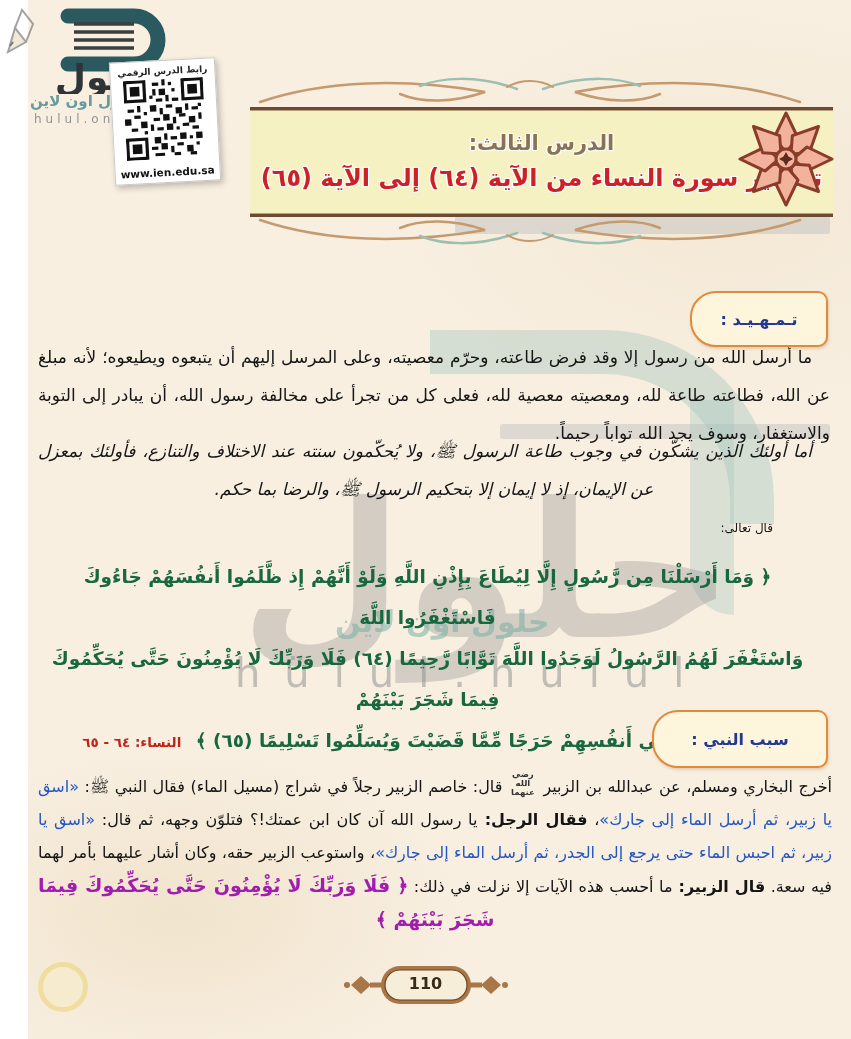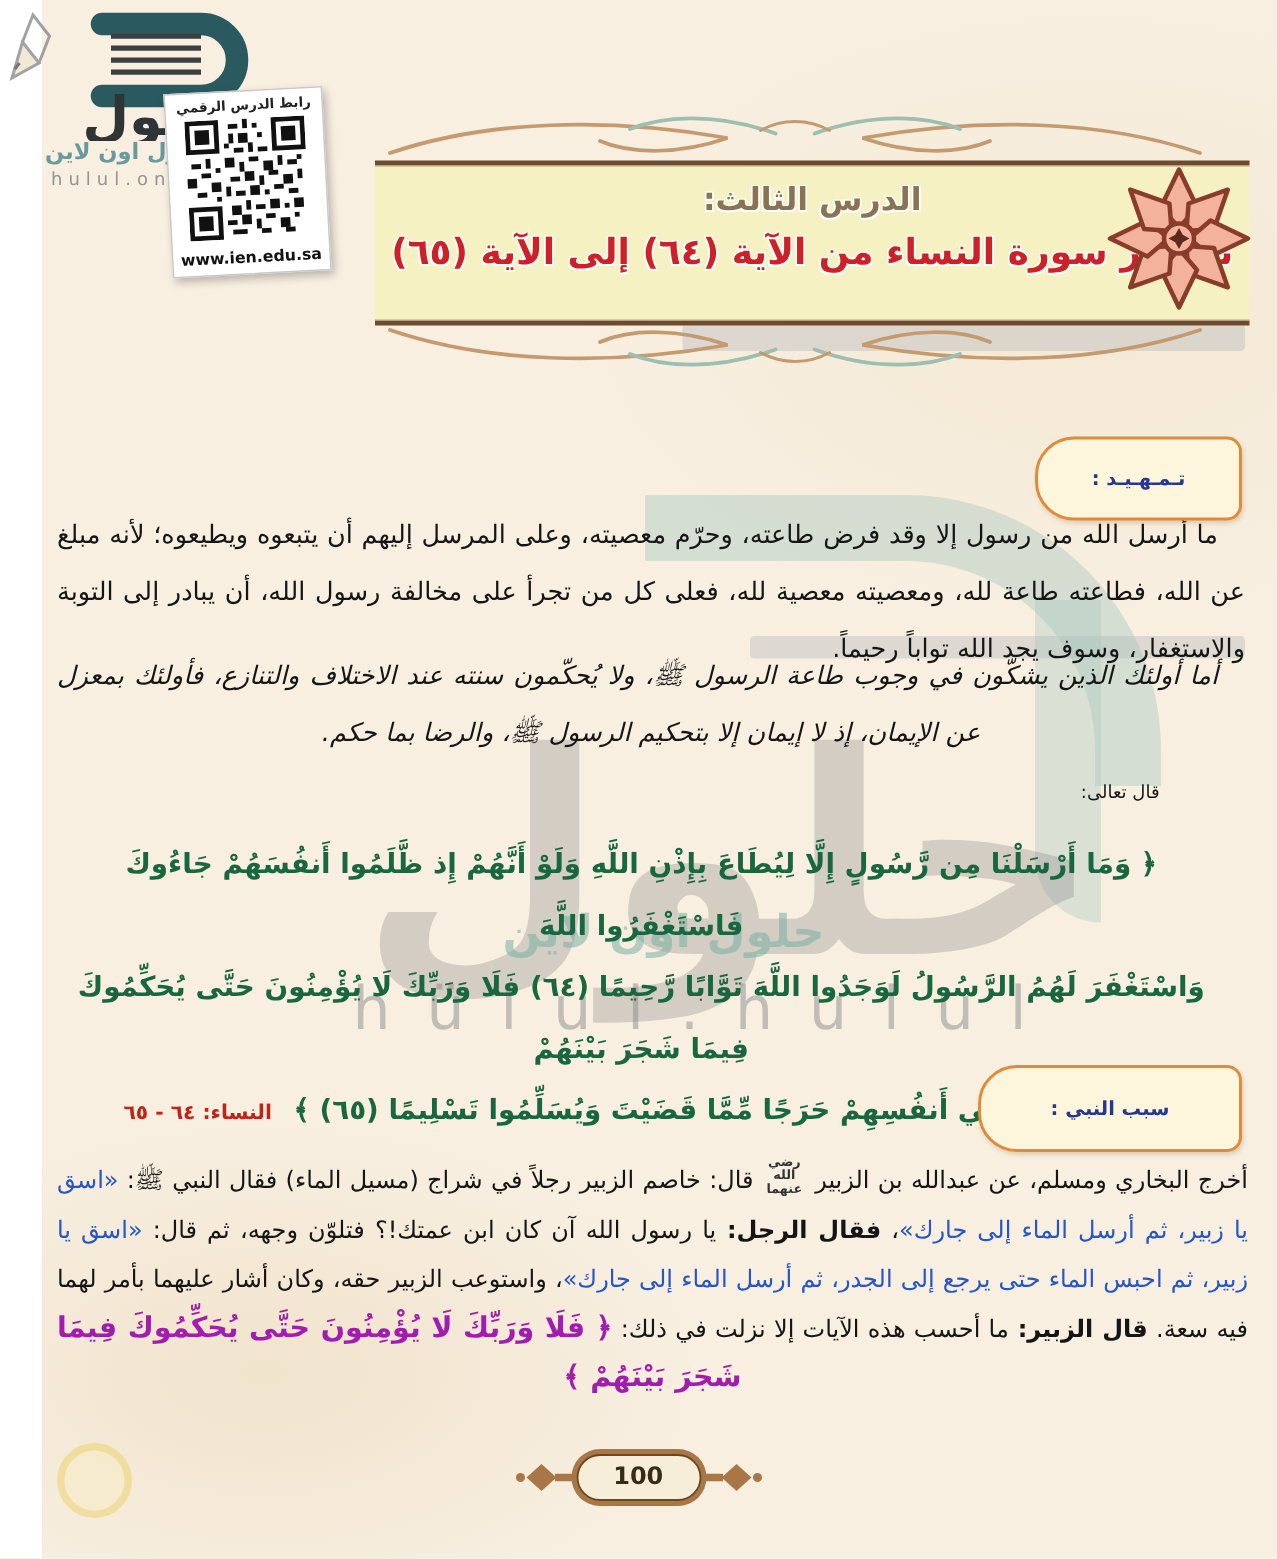--- a/index.html
+++ b/index.html
@@ -29,7 +29,7 @@
   .swirl.top{top:76px;}
   .swirl.bottom{top:214px;transform:scaleY(-1);}
   .banner{position:absolute;left:250px;top:107px;width:583px;height:104px;z-index:2;background:#f6f1c2;border-top:3px solid #6d4b33;border-bottom:3px solid #6d4b33;box-shadow:0 1px 0 #b99e7f inset,0 -1px 0 #b99e7f inset;text-align:center;}
-  .banner .lesson{margin-top:11px;font-size:21px;font-weight:bold;color:#8a7355;text-shadow:1px 1px 0 #fff,-1px -1px 0 #fff,1px -1px 0 #fff,-1px 1px 0 #fff;}
+  .banner .lesson{margin-top:21px;font-size:21px;font-weight:bold;color:#8a7355;text-shadow:1px 1px 0 #fff,-1px -1px 0 #fff,1px -1px 0 #fff,-1px 1px 0 #fff;}
   .banner .title{margin-top:9px;font-size:24px;font-weight:bold;color:#cd2127;text-shadow:1px 1px 0 #fff,-1px -1px 0 #fff,1px -1px 0 #fff,-1px 1px 0 #fff;}
   .star{position:absolute;left:735px;top:108px;z-index:3;}
   

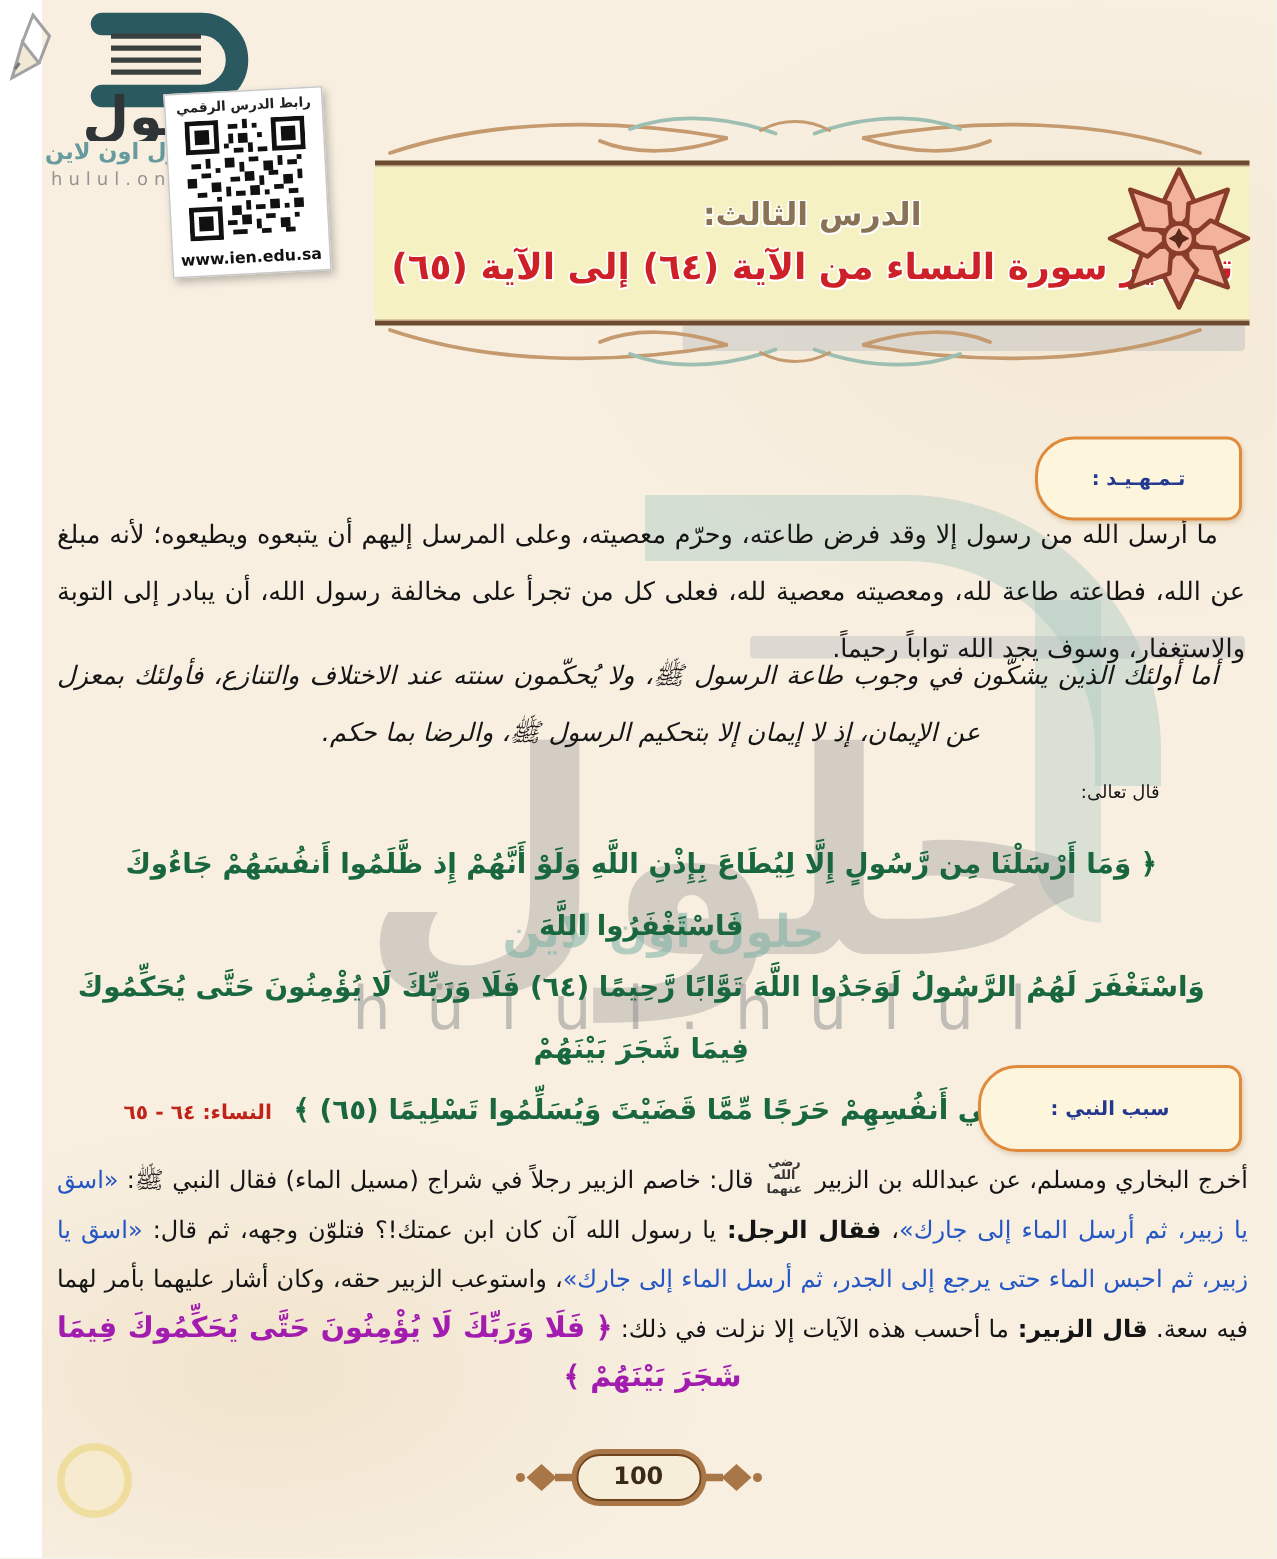--- a/index.html
+++ b/index.html
@@ -34,7 +34,7 @@
   .star{position:absolute;left:735px;top:108px;z-index:3;}
   
   .label-box{position:absolute;z-index:3;background:#fdf6dd;border:2.5px solid #e08a3c;border-radius:26px 10px 10px 26px;display:flex;align-items:center;justify-content:center;box-shadow:1px 2px 3px rgba(150,110,50,.25);}
-  .label-box .lbl{font-size:13px;font-weight:bold;color:#24388f;}
+  .label-box .lbl{font-size:16px;font-weight:bold;color:#24388f;}
   
   .blk{position:absolute;z-index:2;}
   .para{font-size:17px;line-height:38px;color:#151515;text-align:justify;}

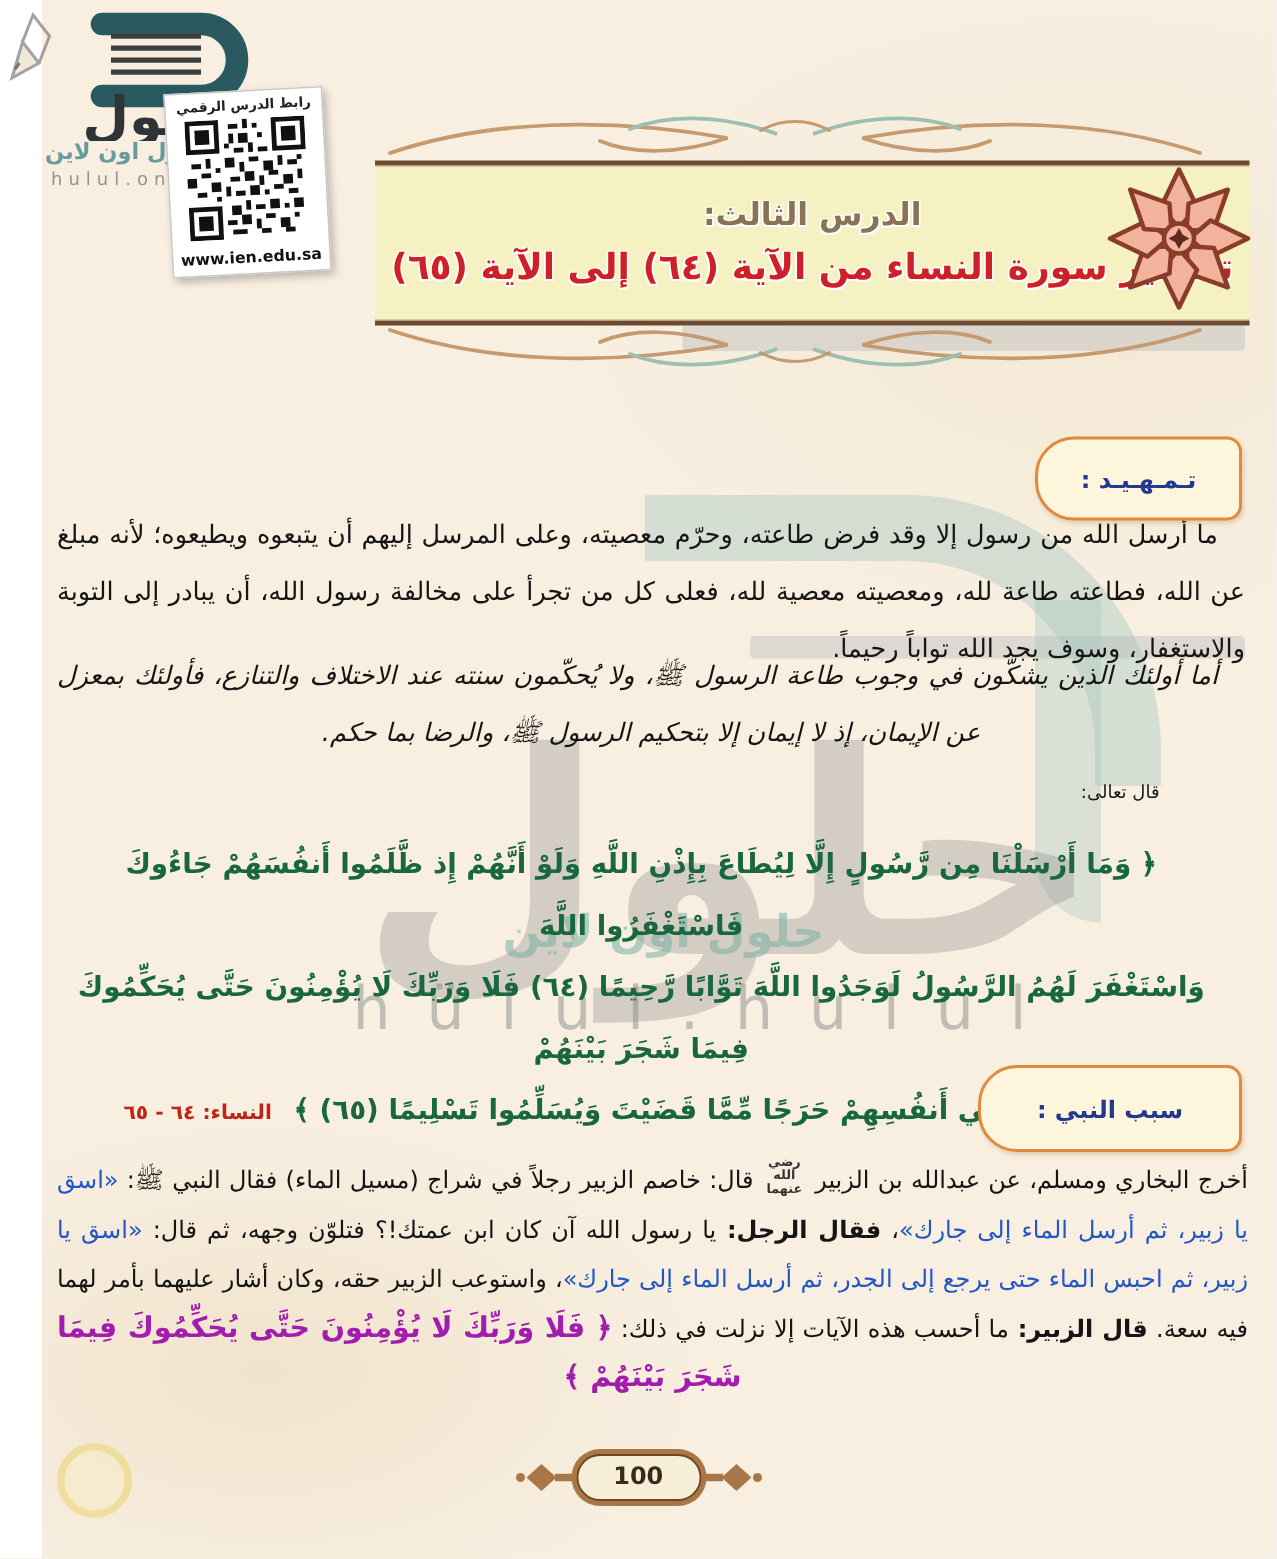--- a/index.html
+++ b/index.html
@@ -252,7 +252,7 @@
         <rect x="40" y="4" rx="19" ry="19" width="90" height="38" fill="#a97647"></rect>
         <rect x="44" y="8" rx="15" ry="15" width="82" height="30" fill="#f7eed9" stroke="#6f451f" stroke-width="1.2"></rect>
       </svg>
-      <div class="num">100</div>
+      <div class="num">110</div>
     </div>
   </div>
 </div>

